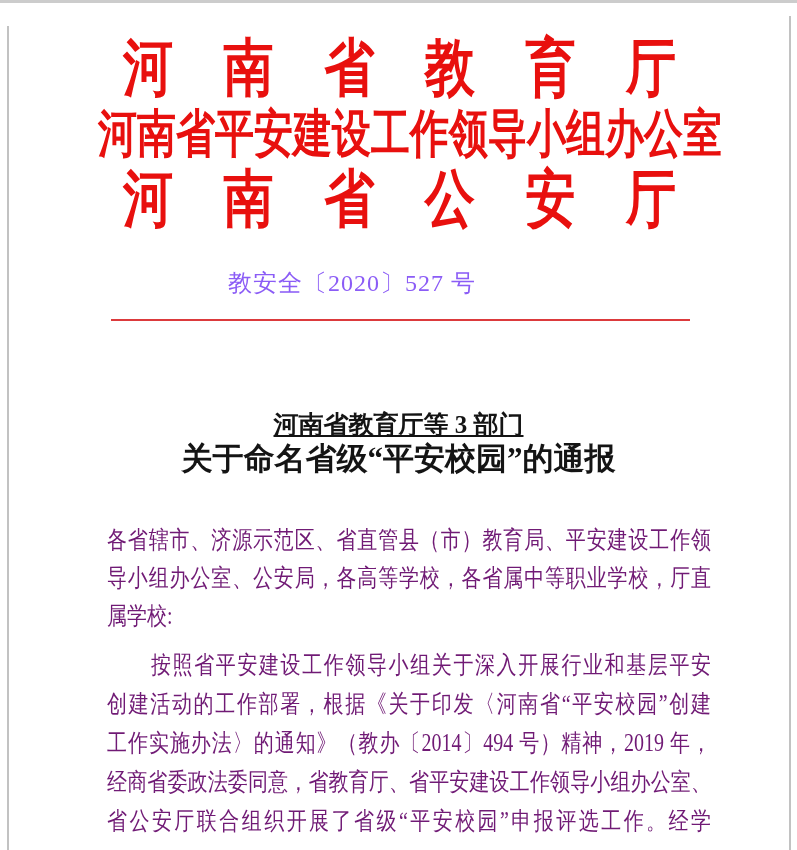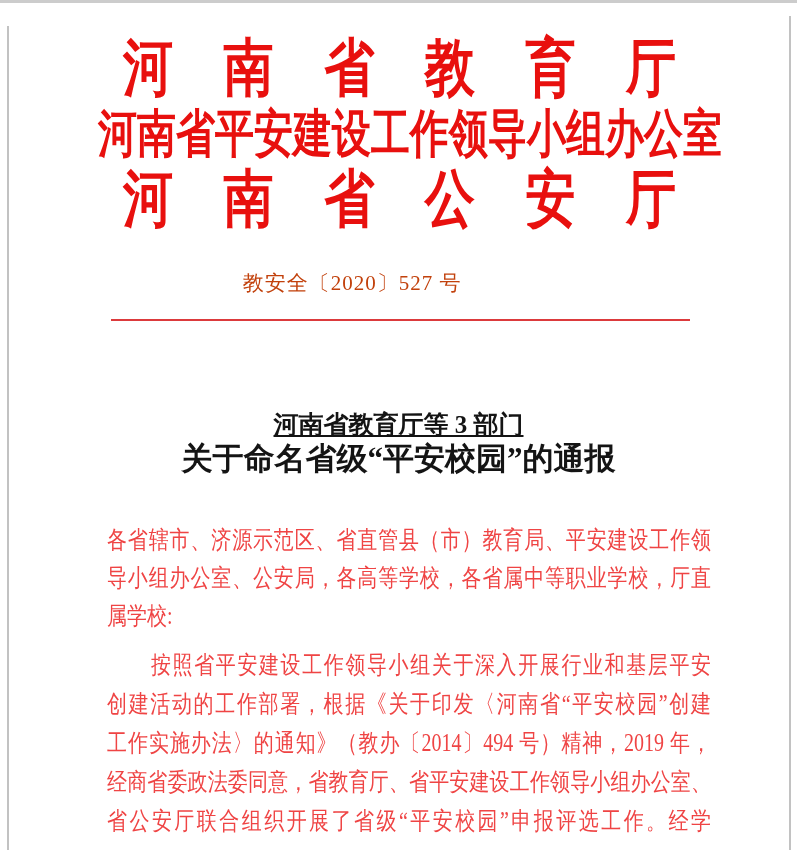--- a/index.html
+++ b/index.html
@@ -33,7 +33,7 @@
 
   .doc-number {
     position: absolute; left: 0; top: 268px; width: 704px;
-    text-align: center; font-size: 21px; line-height: 30px; color: #c2410c;
+    text-align: center; font-size: 24px; line-height: 30px; color: #8b5cf6;
     letter-spacing: 1px;
   }
   .red-divider {

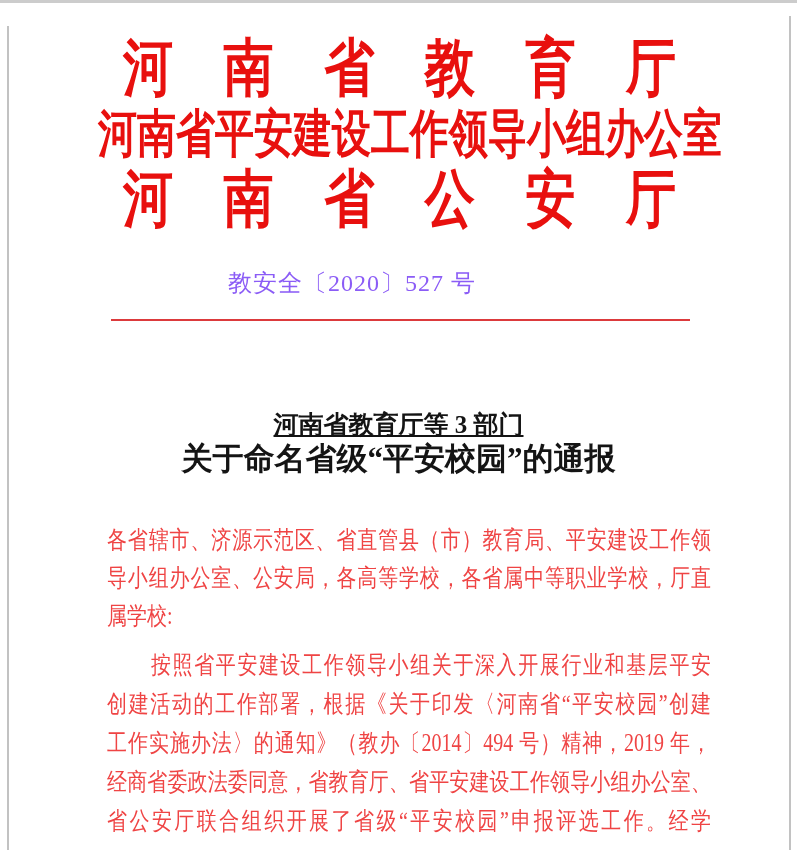--- a/index.html
+++ b/index.html
@@ -50,7 +50,7 @@
 
   .body-text {
     position: absolute; left: 107px; top: 520px; width: 604px;
-    color: #ef4444; font-size: 20px;
+    color: #701a75; font-size: 20px;
   }
   .body-line {
     text-align: justify; text-align-last: justify;

